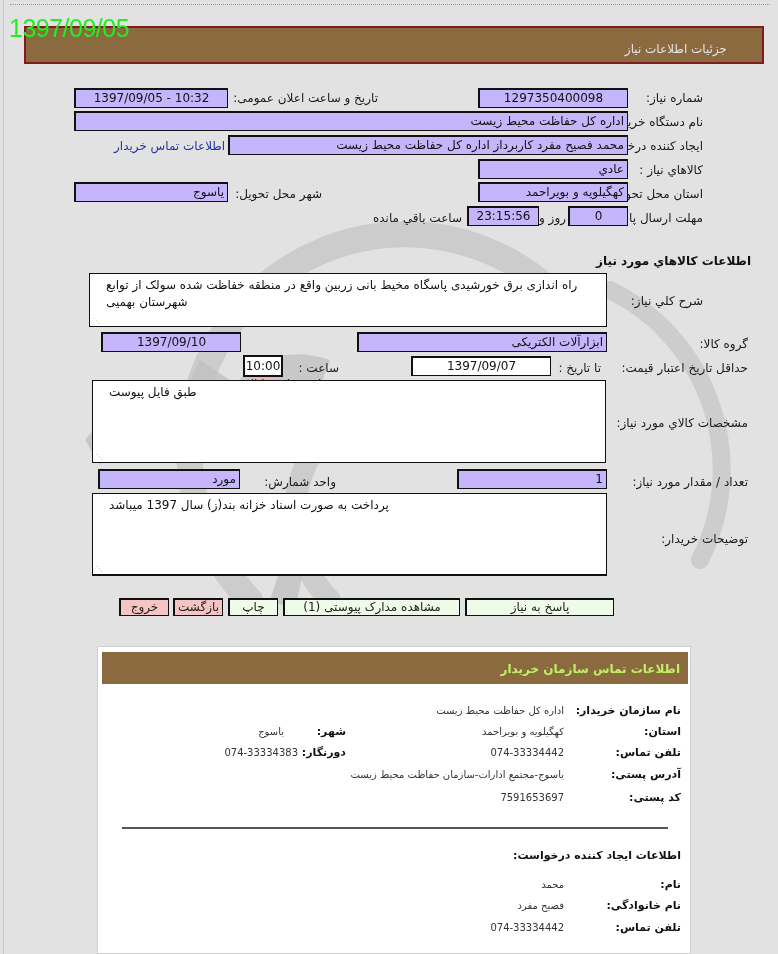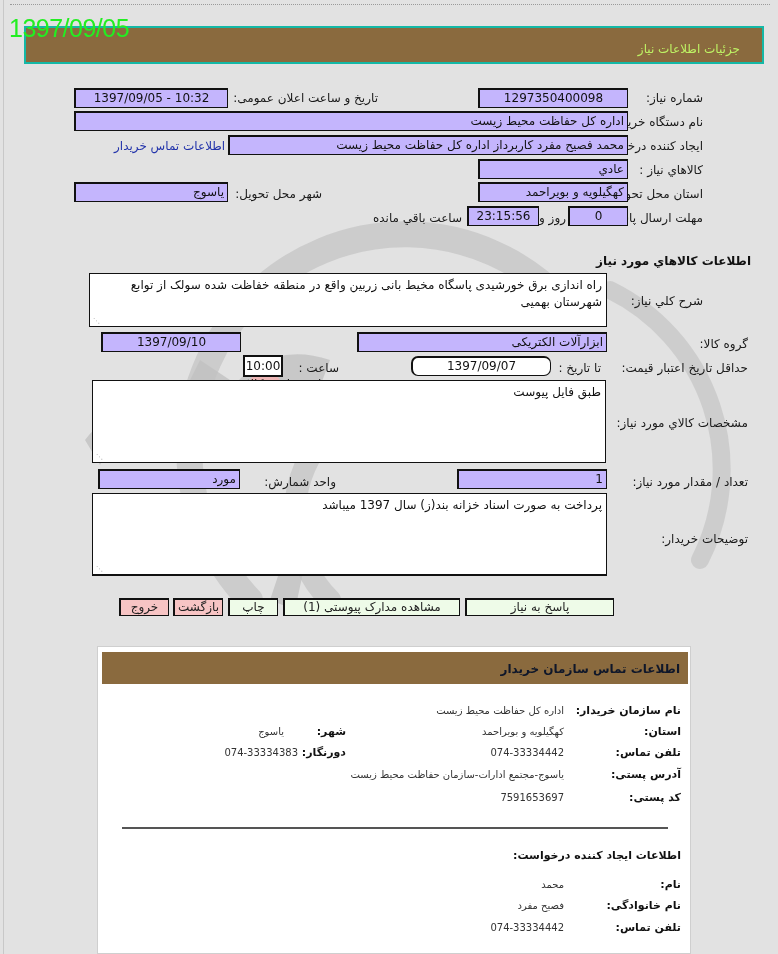--- a/index.html
+++ b/index.html
@@ -25,9 +25,9 @@
   }
   .header-bar {
     position: absolute; left: 24px; top: 26px; width: 740px; height: 38px;
-    background: #8a6a3e; border: 2px solid #14b8a6;
-    color: #bef264; font-size: 12px; direction: rtl;
-    padding: 14px 22px 0 0;
+    background: #8a6a3e; border: 2px solid #7f1d1d;
+    color: #e5e5e5; font-size: 12px; direction: rtl;
+    padding: 14px 35px 0 0;
   }
   .field-label, .lbl {
     position: absolute; direction: rtl; white-space: nowrap; font-size: 12px; color: #1a1a1a;

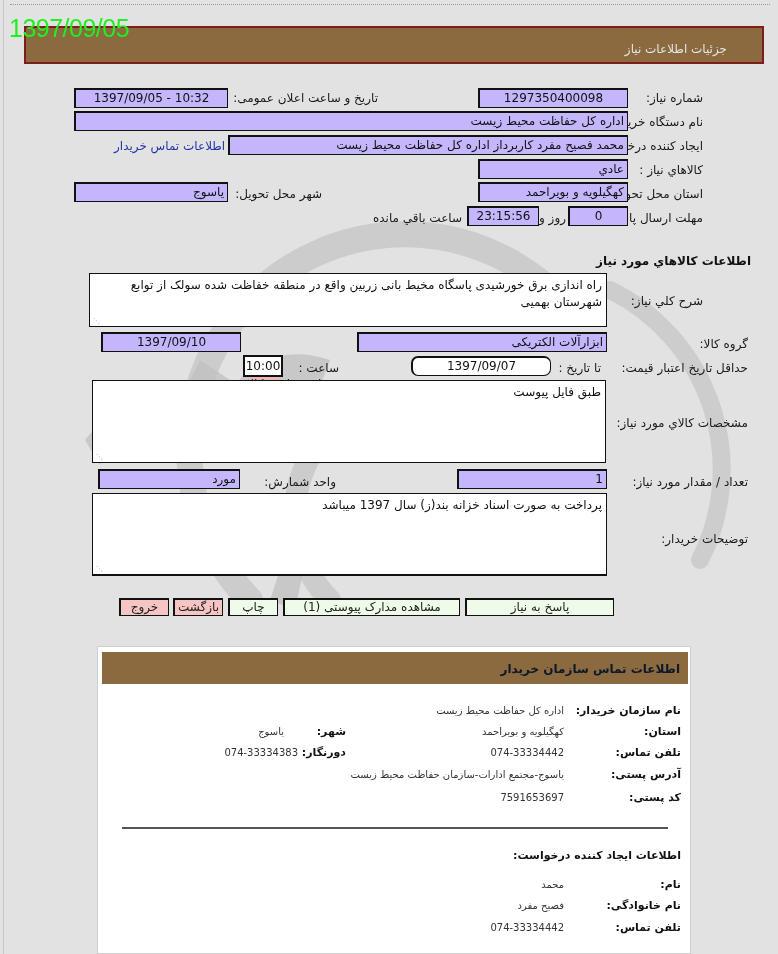--- a/index.html
+++ b/index.html
@@ -42,7 +42,7 @@
   .box.center { text-align: center; }
   .area {
     position: absolute; background: #fff; border: 1px solid #111; border-top-width: 1px;
-    direction: rtl; text-align: right; padding: 3px 4px; line-height: 17px; font-size: 12px;
+    direction: rtl; text-align: left; padding: 3px 16px; line-height: 17px; font-size: 12px;
   }
   .area .grip {
     position: absolute; left: 3px; bottom: 2px; font-size: 7px; color: #999; line-height: 6px;

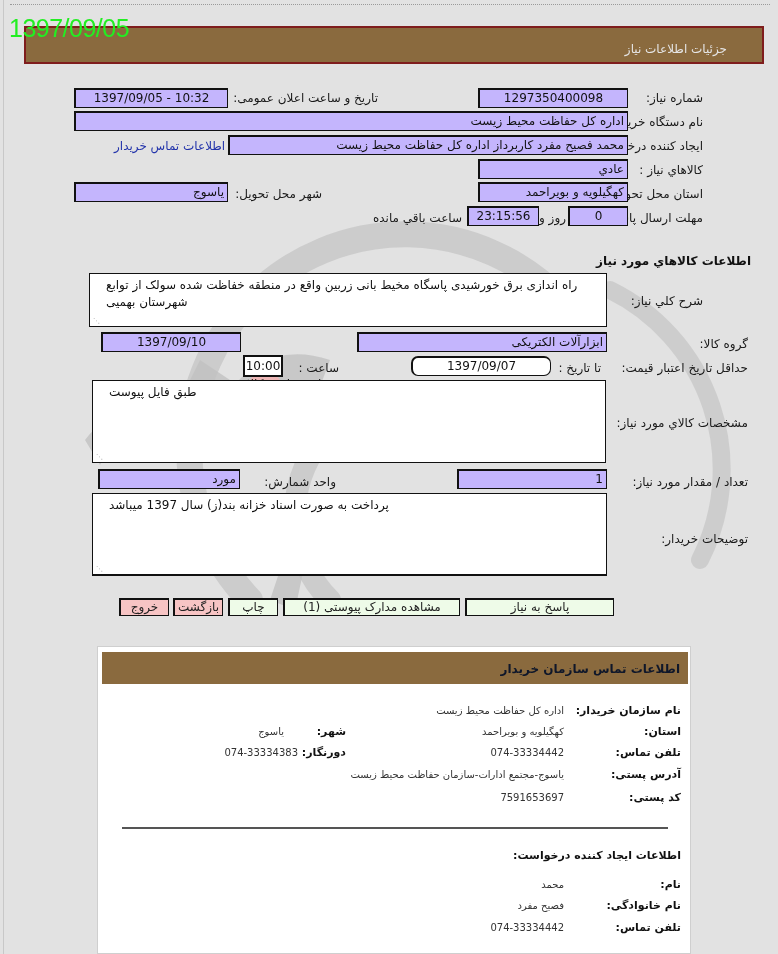--- a/index.html
+++ b/index.html
@@ -150,7 +150,7 @@
 
   <div class="field-label" style="right:30px; top:361px;">حداقل تاریخ اعتبار قیمت:</div>
   <div class="field-label" style="right:177px; top:361px;">تا تاریخ :</div>
-  <div class="box center" style="left:411px; top:356px; width:140px; background:#fff;border-radius:7px;">1397/09/07</div>
+  <div class="box center" style="left:411px; top:356px; width:140px; background:#fff;">1397/09/07</div>
   <div class="field-label" style="right:439px; top:361px;">ساعت :</div>
   <div class="time-box" style="left:243px; top:355px; width:40px;">10:00</div>
 

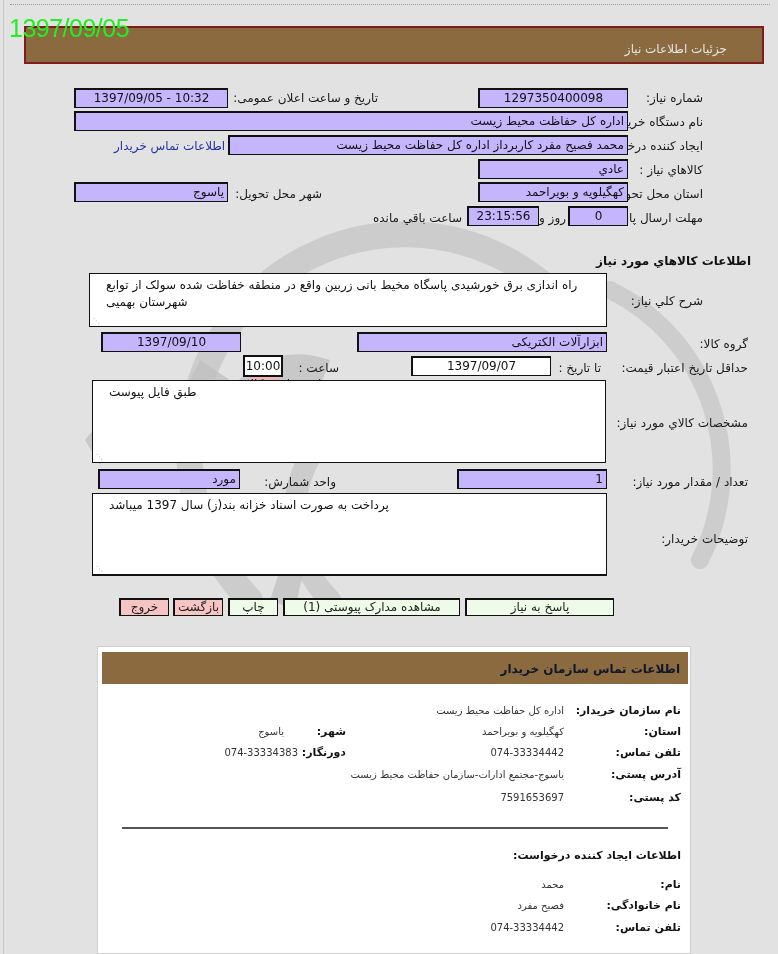--- a/index.html
+++ b/index.html
@@ -72,7 +72,7 @@
   }
   .panel-head {
     position: absolute; left: 4px; top: 5px; width: 586px; height: 32px;
-    background: #8a6a3e; color: #0f172a; font-weight: bold; font-size: 12px;
+    background: #8a6a3e; color: #bef264; font-weight: bold; font-size: 12px;
     direction: rtl; padding: 10px 8px 12px 0;
   }
   .p-lbl { position: absolute; direction: rtl; font-weight: bold; font-size: 11px; color: #111; white-space: nowrap; }

